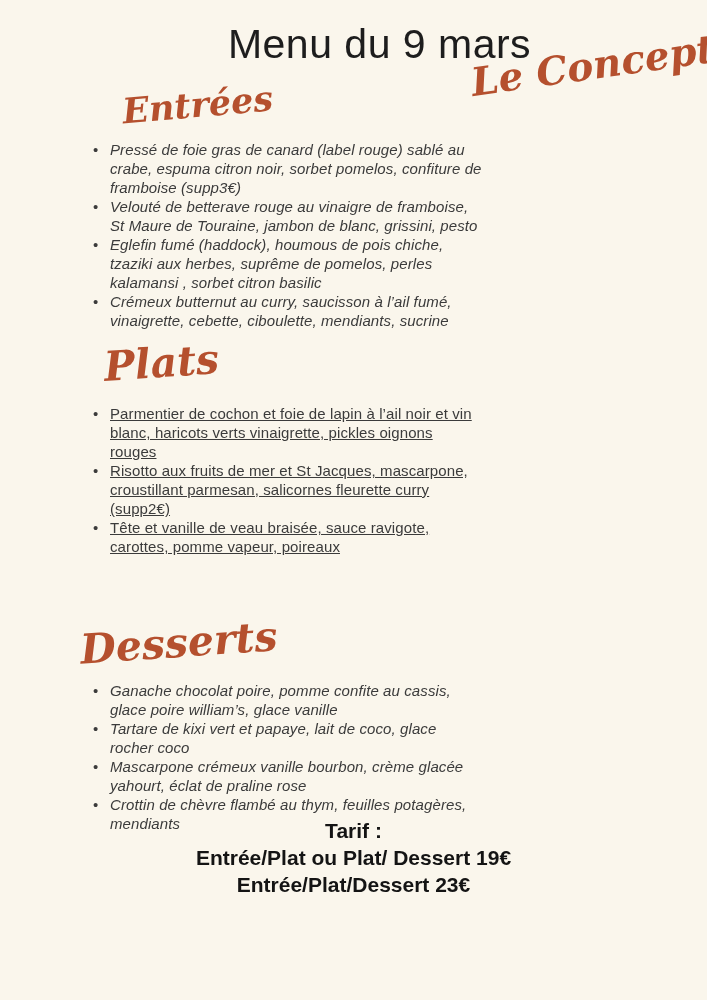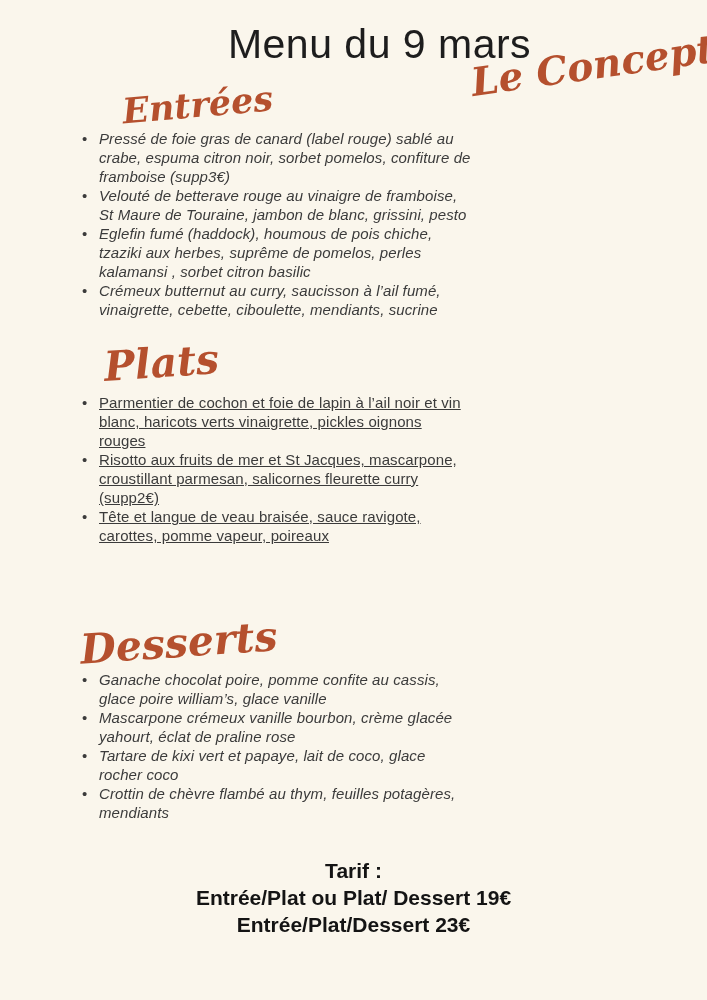--- a/index.html
+++ b/index.html
@@ -65,7 +65,7 @@
     position: absolute;
     left: 80px;
     width: 392px;
-    margin: 0;
+    margin: 11px;
     padding: 0;
     list-style: none;
     font-size: 15px;

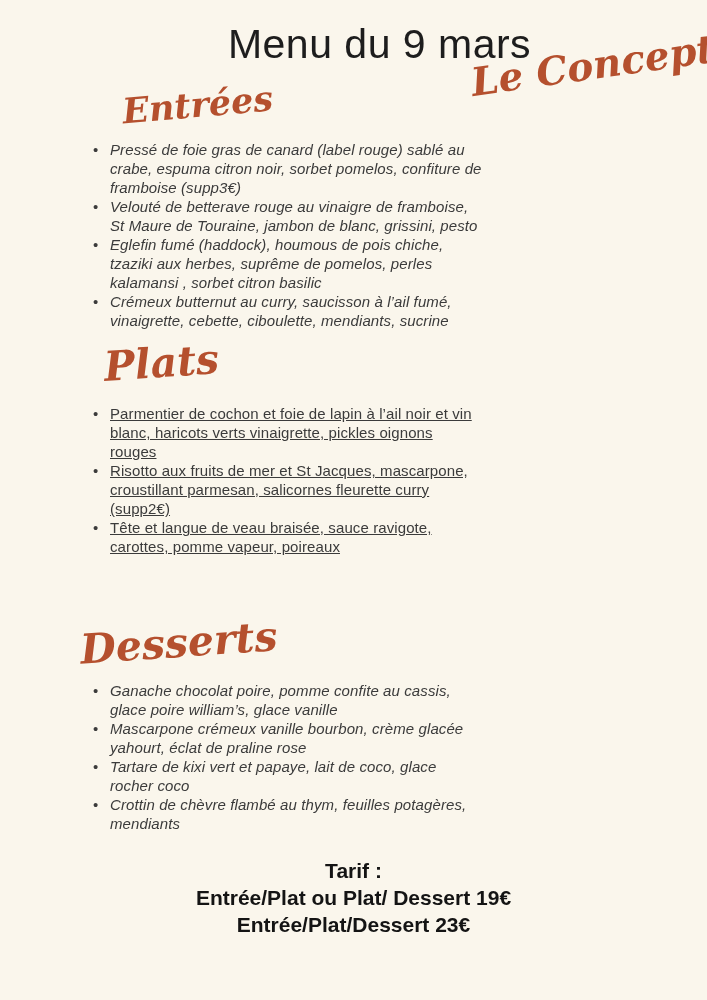--- a/index.html
+++ b/index.html
@@ -120,7 +120,7 @@
   <ul class="menu-list list-plats">
     <li>Parmentier de cochon et foie de lapin à l’ail noir et vin blanc, haricots verts vinaigrette, pickles oignons rouges</li>
     <li>Risotto aux fruits de mer et St Jacques, mascarpone, croustillant parmesan, salicornes fleurette curry (supp2€)</li>
-    <li>Tête et langue de veau braisée, sauce ravigote, carottes, pomme vapeur, poireaux</li>
+    <li>Tête et vanille de veau braisée, sauce ravigote, carottes, pomme vapeur, poireaux</li>
   </ul>
 
   <h2 class="script heading-desserts">Desserts</h2>

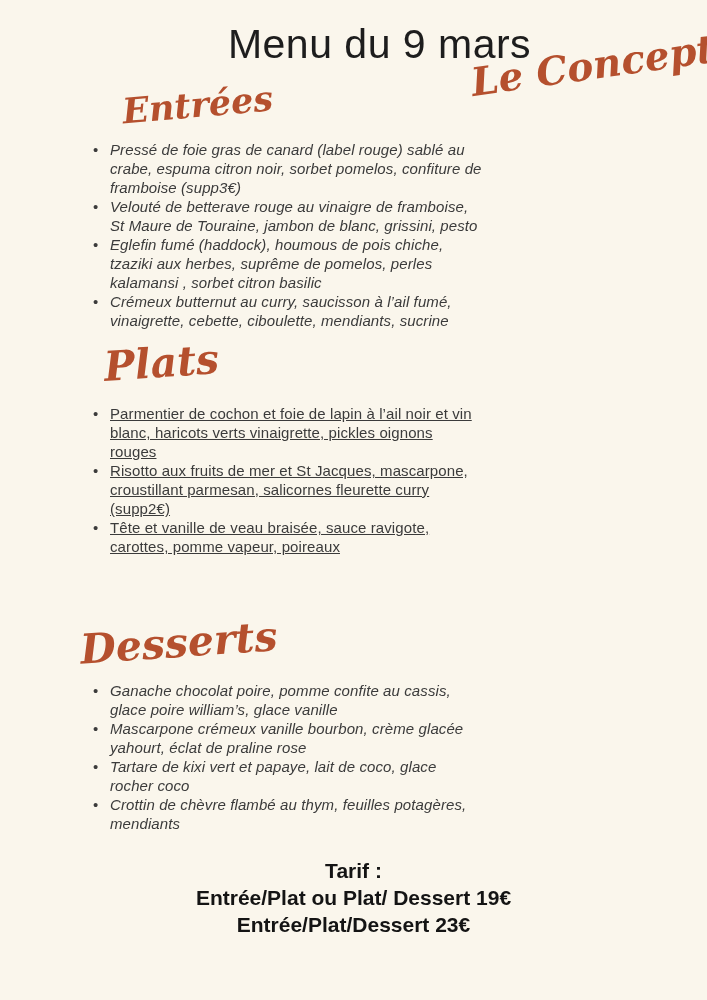--- a/index.html
+++ b/index.html
@@ -126,8 +126,8 @@
   <h2 class="script heading-desserts">Desserts</h2>
   <ul class="menu-list list-desserts italic-items">
     <li>Ganache chocolat poire, pomme confite au cassis, glace poire william’s, glace vanille</li>
+    <li>Tartare de kixi vert et papaye, lait de coco, glace rocher coco</li>
     <li>Mascarpone crémeux vanille bourbon, crème glacée yahourt, éclat de praline rose</li>
-    <li>Tartare de kixi vert et papaye, lait de coco, glace rocher coco</li>
     <li>Crottin de chèvre flambé au thym, feuilles potagères, mendiants</li>
   </ul>
 

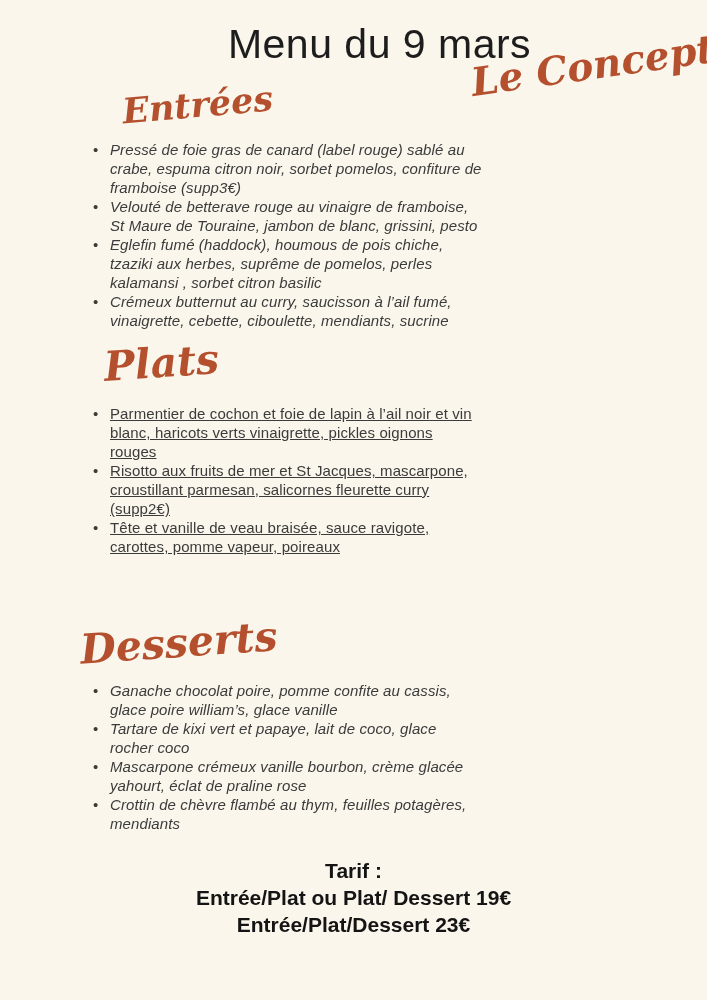--- a/index.html
+++ b/index.html
@@ -89,7 +89,7 @@
   .italic-items li { font-style: italic; }
   .pricing {
     position: absolute;
-    top: 857px;
+    top: 817px;
     left: 0;
     width: 100%;
     text-align: center;

